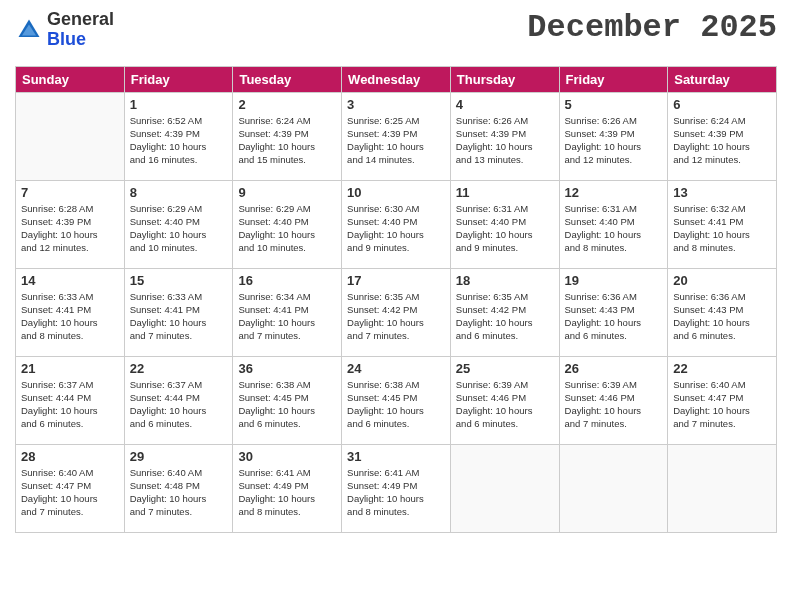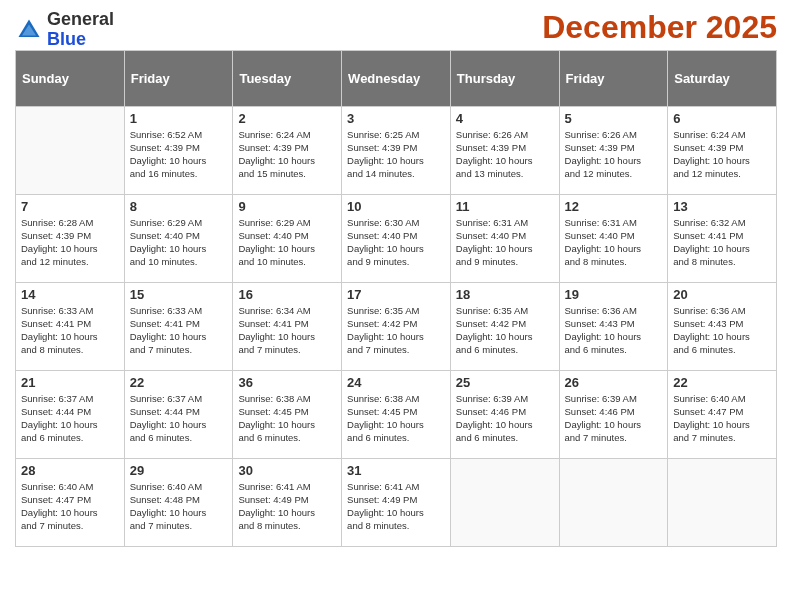--- a/index.html
+++ b/index.html
@@ -20,7 +20,7 @@
       display: flex;
       justify-content: space-between;
       align-items: flex-start;
-      margin-bottom: 0;
+      margin-bottom: 16px;
     }
     .logo {
       display: flex;

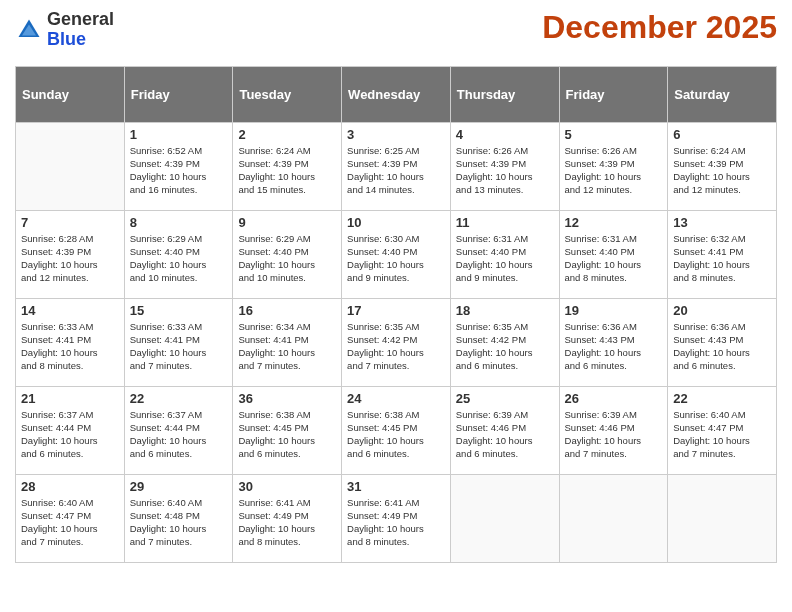--- a/index.html
+++ b/index.html
@@ -44,8 +44,9 @@
     .month-title {
       font-size: 32px;
       font-weight: bold;
-      color: #c2410c;
+      color: #404040;
       line-height: 1.1;
+      font-family: Liberation Mono, monospace;
     }
     .subtitle {
       font-size: 14px;

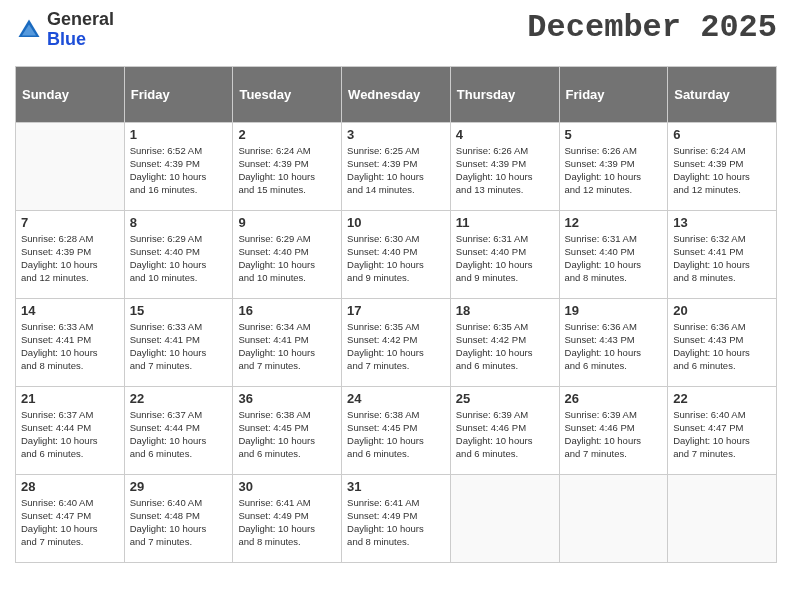--- a/index.html
+++ b/index.html
@@ -58,10 +58,10 @@
       table-layout: fixed;
     }
     .calendar th {
-      background: #737373;
+      background: #be185d;
       color: #fff;
       text-align: left;
-      padding: 20px 6px;
+      padding: 5px 6px;
       font-size: 13px;
       font-weight: bold;
       border: 1px solid #ccc;

